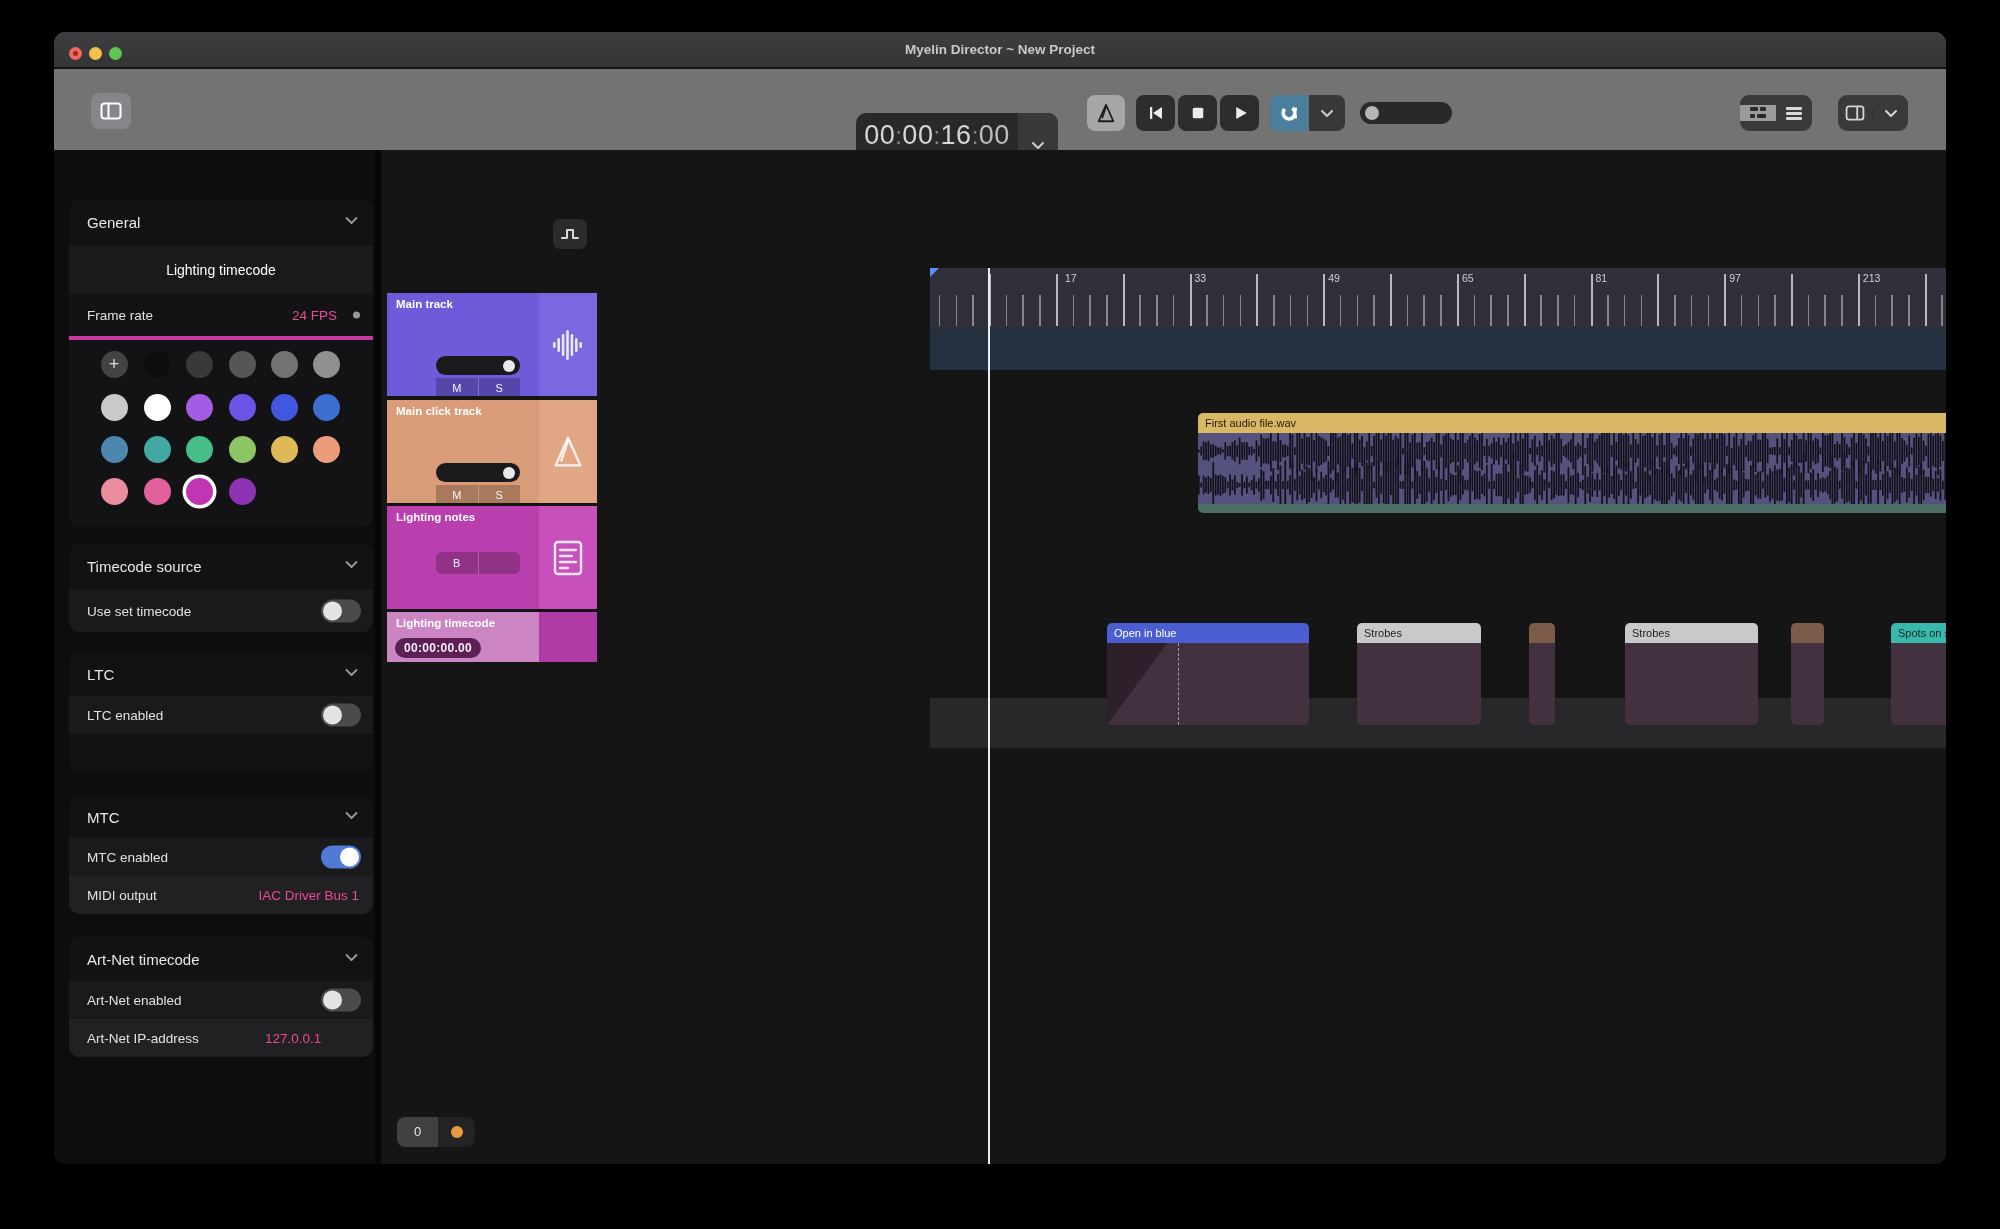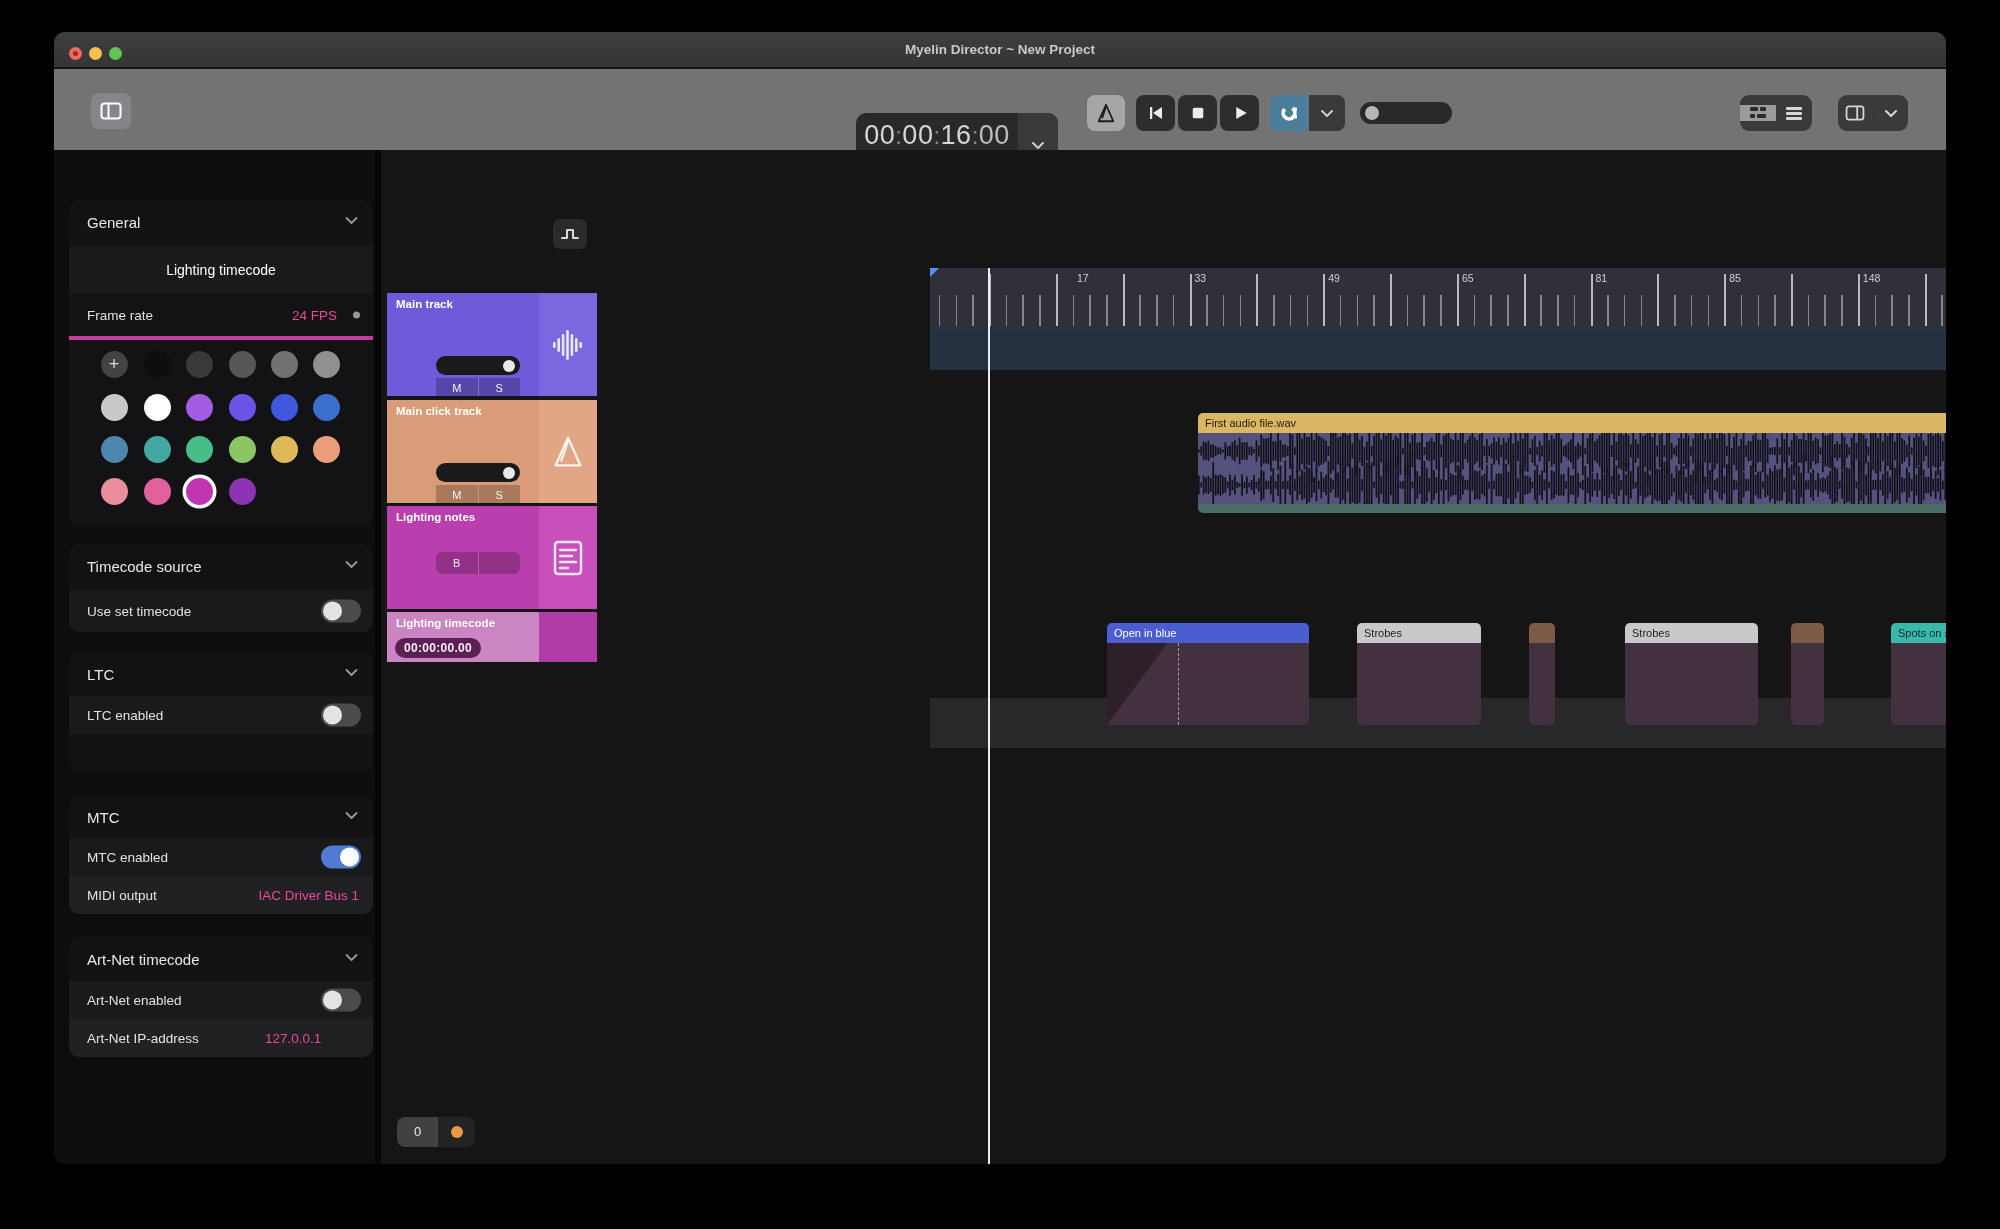--- a/index.html
+++ b/index.html
@@ -518,7 +518,7 @@
             <div class="rtick sm" style="left: 978px;"></div>
             <div class="rtick fl" style="left: 994.7px;"></div>
             <div class="rtick sm" style="left: 1011.4px;"></div>
-            <div class="rnum" style="left: 147px;">17</div>
+            <div class="rnum" style="left: 135px;">17</div>
             <div class="rnum" style="left: 264.5px;">33</div>
             <div class="rnum" style="left: 398.2px;">49</div>
             <div class="rnum" style="left: 531.9px;">65</div>

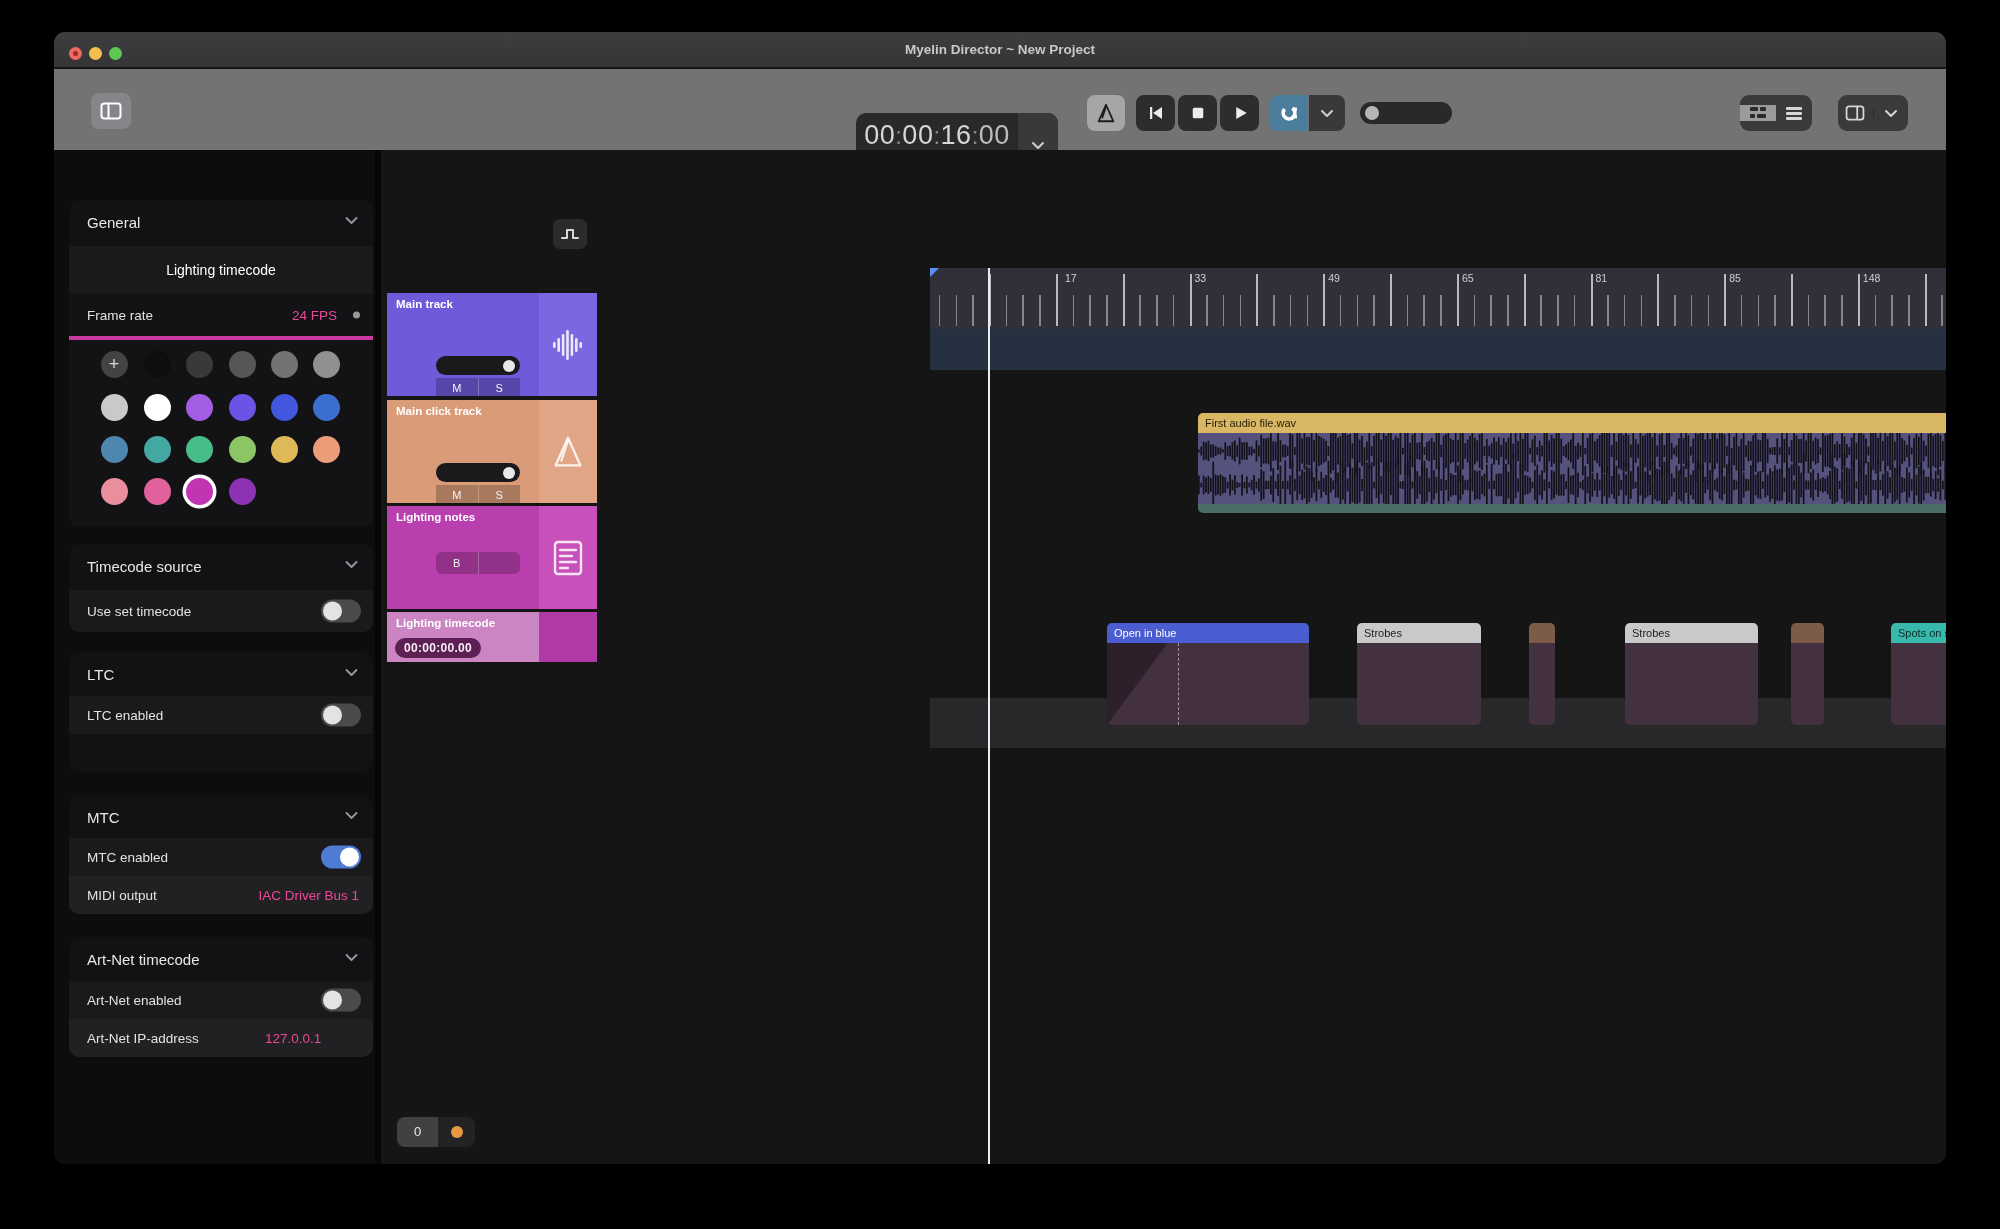--- a/index.html
+++ b/index.html
@@ -523,7 +523,7 @@
             <div class="rnum" style="left: 398.2px;">49</div>
             <div class="rnum" style="left: 531.9px;">65</div>
             <div class="rnum" style="left: 665.5px;">81</div>
-            <div class="rnum" style="left: 799.2px;">85</div>
+            <div class="rnum" style="left: 799.2px;">97</div>
             <div class="rnum" style="left: 932.8px;">148</div>
           </div>
       <div id="marker-lane"></div>

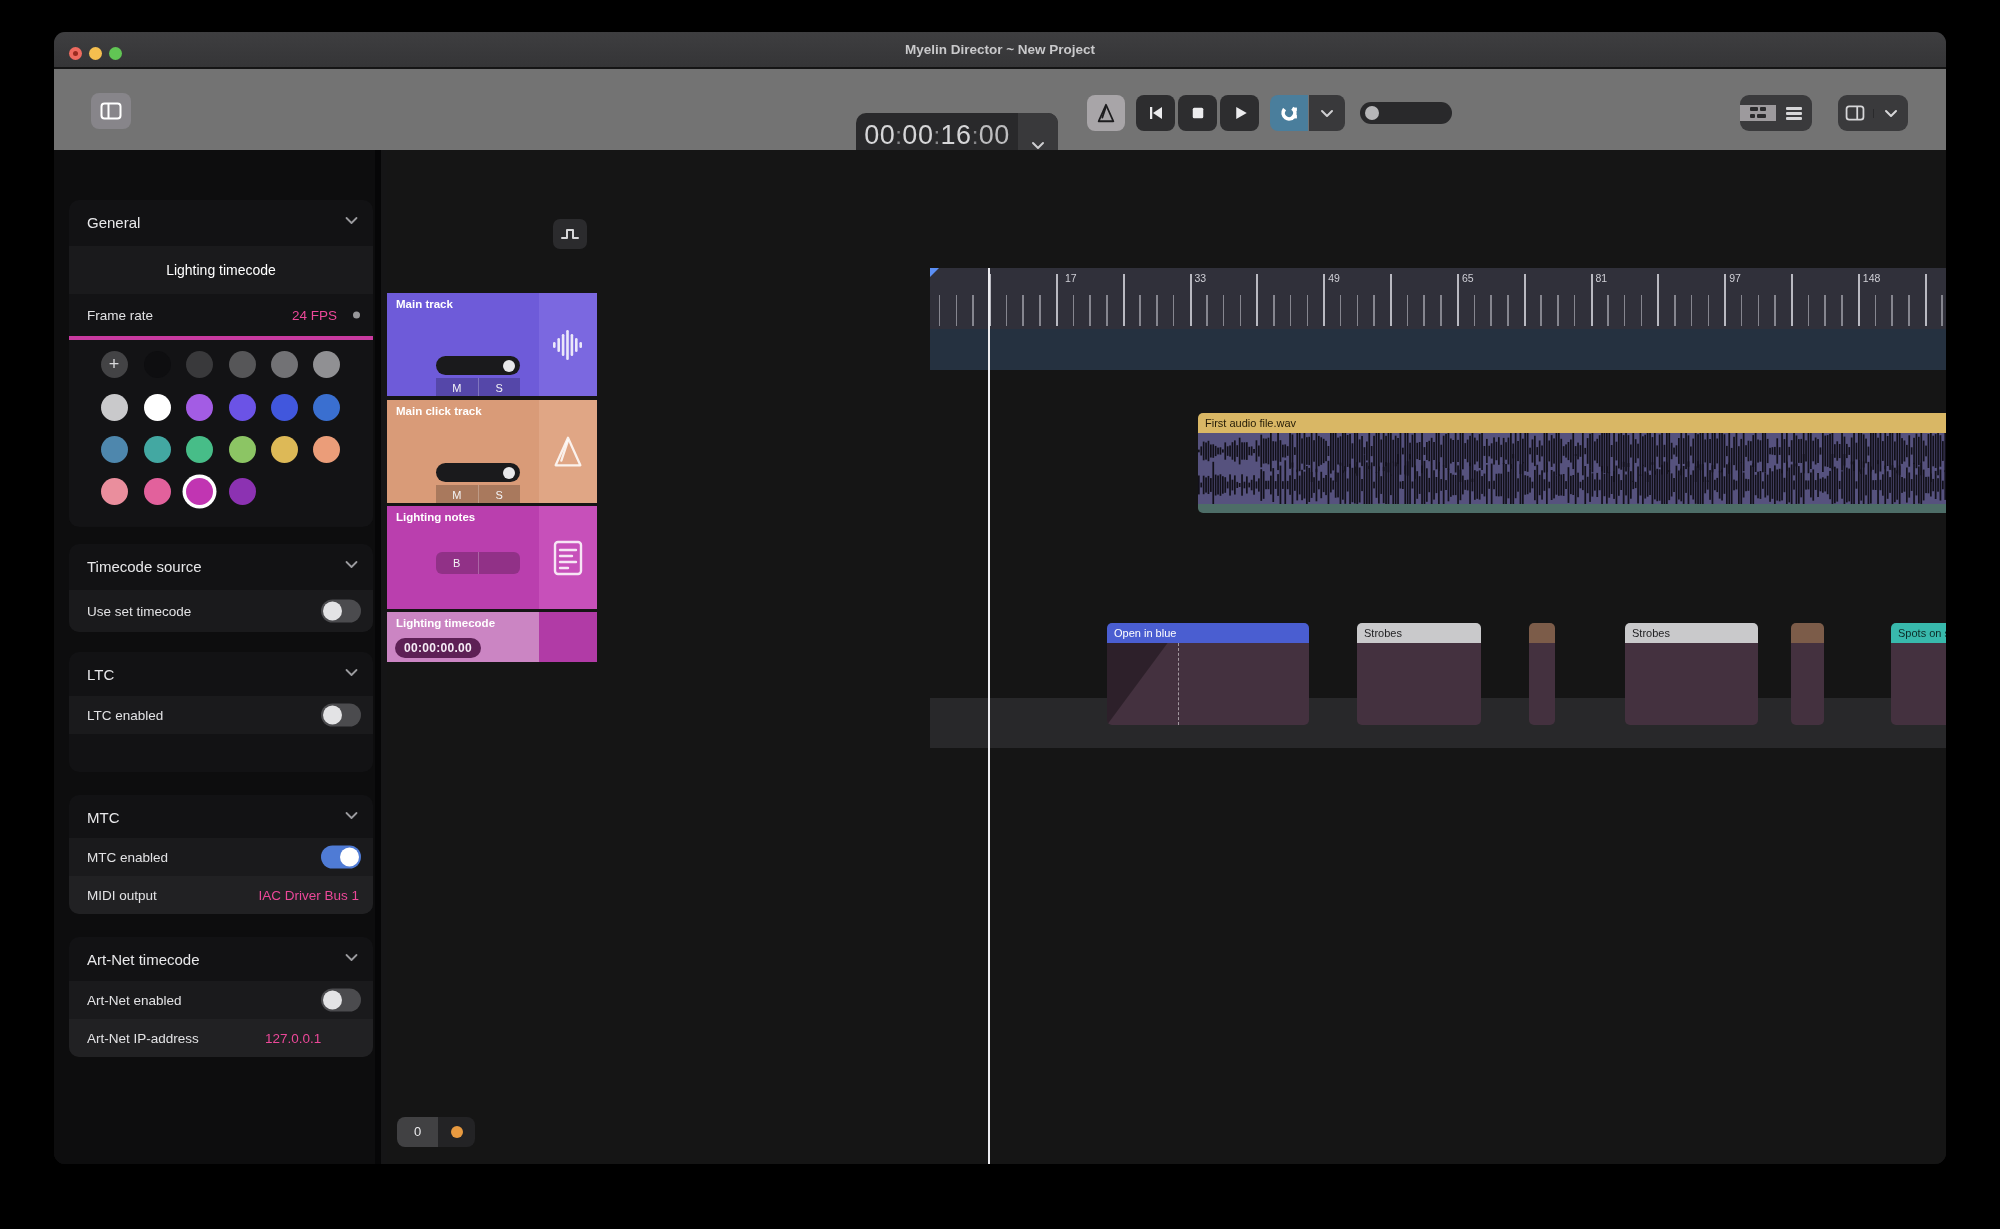--- a/index.html
+++ b/index.html
@@ -524,7 +524,7 @@
             <div class="rnum" style="left: 531.9px;">65</div>
             <div class="rnum" style="left: 665.5px;">81</div>
             <div class="rnum" style="left: 799.2px;">97</div>
-            <div class="rnum" style="left: 932.8px;">148</div>
+            <div class="rnum" style="left: 932.8px;">213</div>
           </div>
       <div id="marker-lane"></div>
       <div id="row4-stripe"></div>

